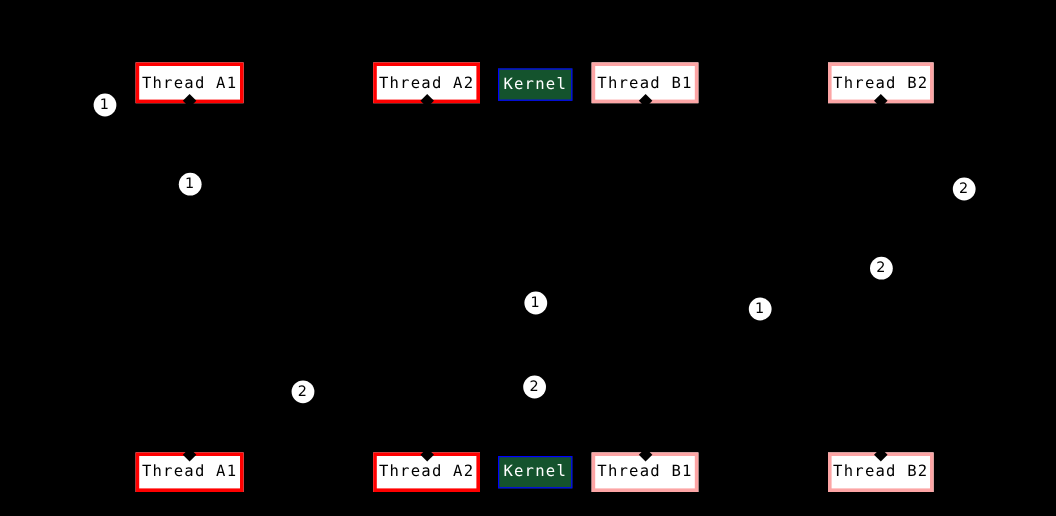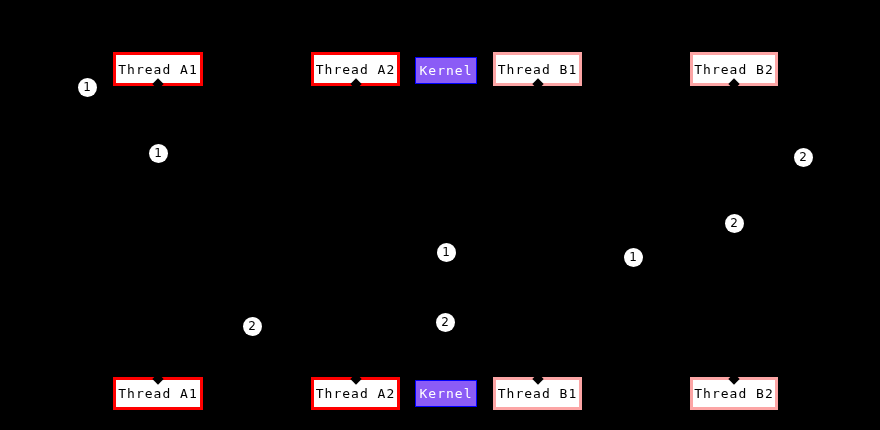--- a/index.html
+++ b/index.html
@@ -30,7 +30,7 @@
   }
   .actor-box.thread-a { border: 3px solid #ff0000; }
   .actor-box.thread-b { border: 3px solid #fca5a5; }
-  .actor-box.kernel   { background: #8b5cf6; color: #ffffff; border: 1px solid #0000ff; }
+  .actor-box.kernel   { background: #14532d; color: #ffffff; border: 1px solid #0000ff; }
   .notch {
     position: absolute;
     width: 8px;

